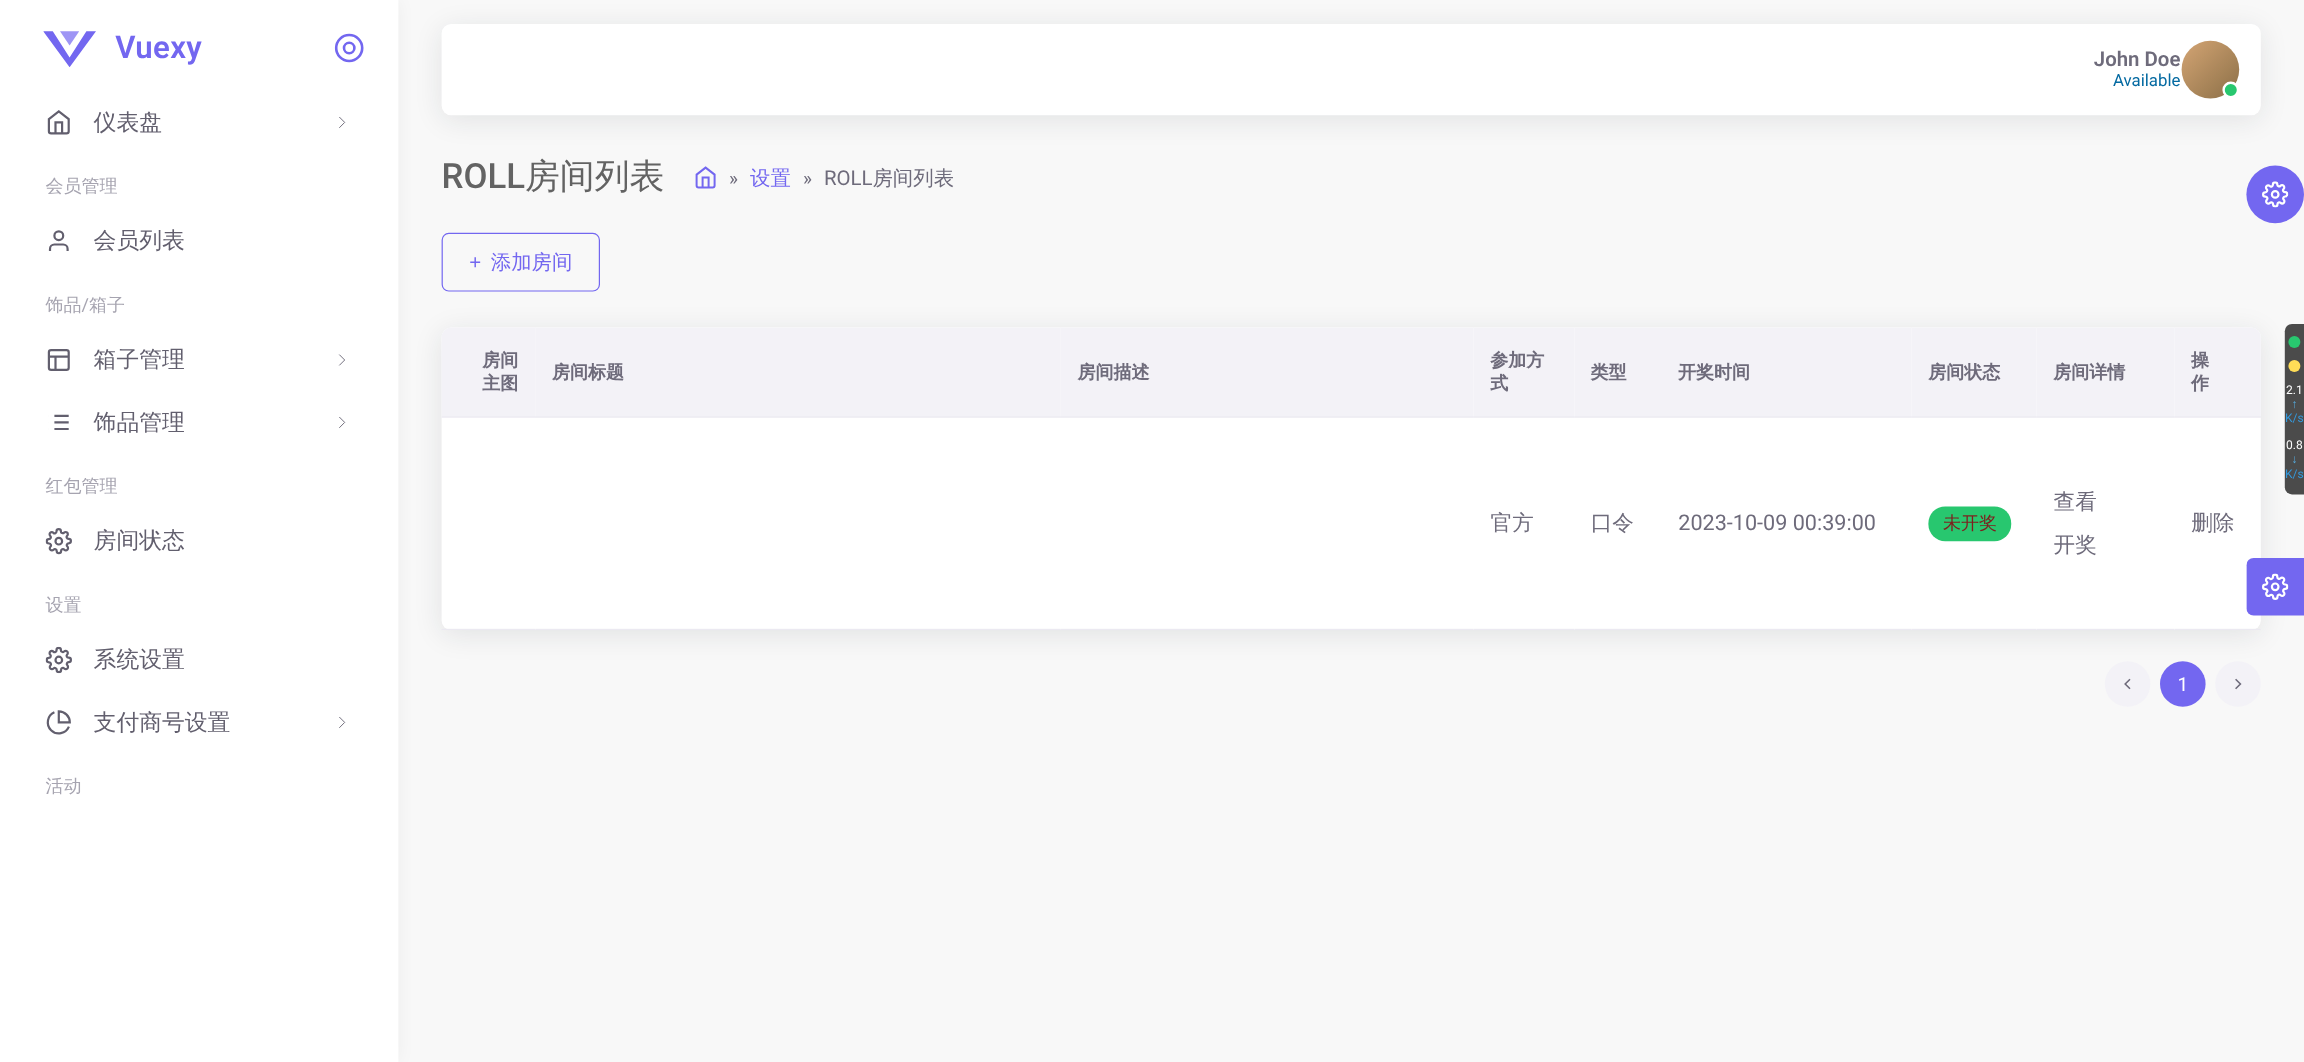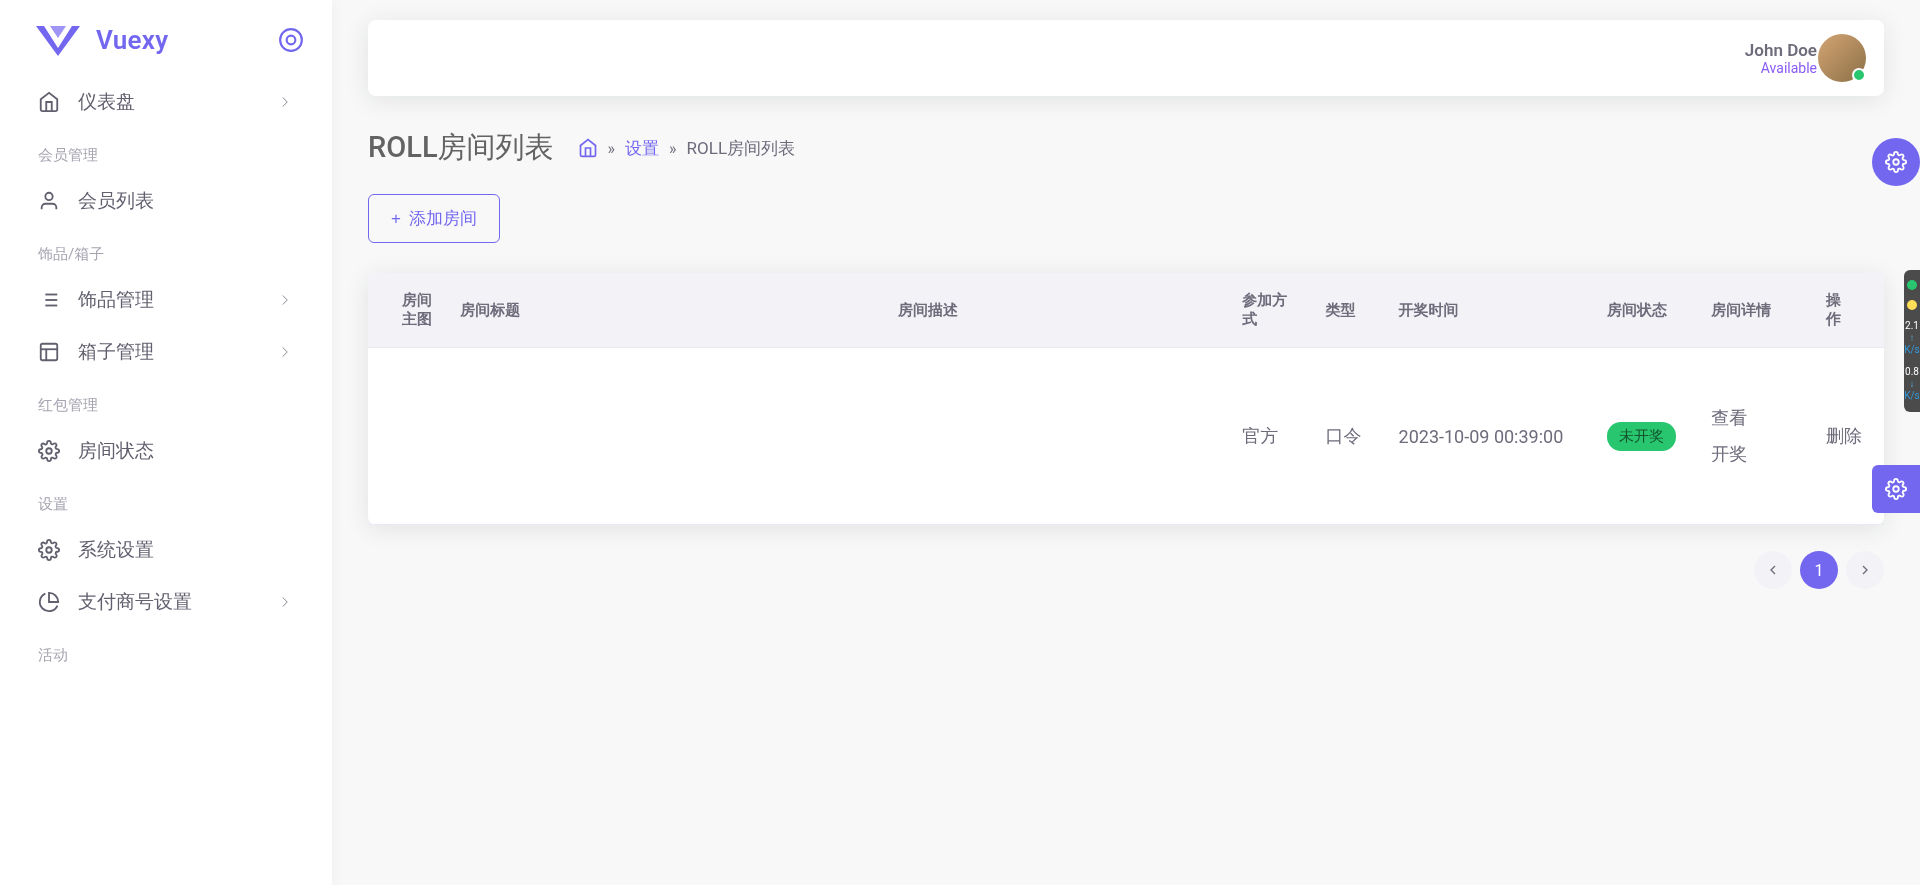--- a/index.html
+++ b/index.html
@@ -23,7 +23,7 @@
 .user-block { display: flex; align-items: center; gap: 1px; }
 .user-text { text-align: right; }
 .user-name { color: #6e6b7b; font-weight: 600; font-size: 17px; }
-.user-status { color: #8b5cf6; font-size: 14px; }
+.user-status { color: #0369a1; font-size: 14px; }
 .avatar { width: 48px; height: 48px; border-radius: 50%; background: linear-gradient(135deg, #d4a574, #8b6f47); position: relative; }
 .avatar-dot { position: absolute; bottom: 0; right: 0; width: 14px; height: 14px; border-radius: 50%; background: #28c76f; border: 2px solid #fff; }
 .page-head { display: flex; align-items: center; margin-top: 32px; gap: 24px; }

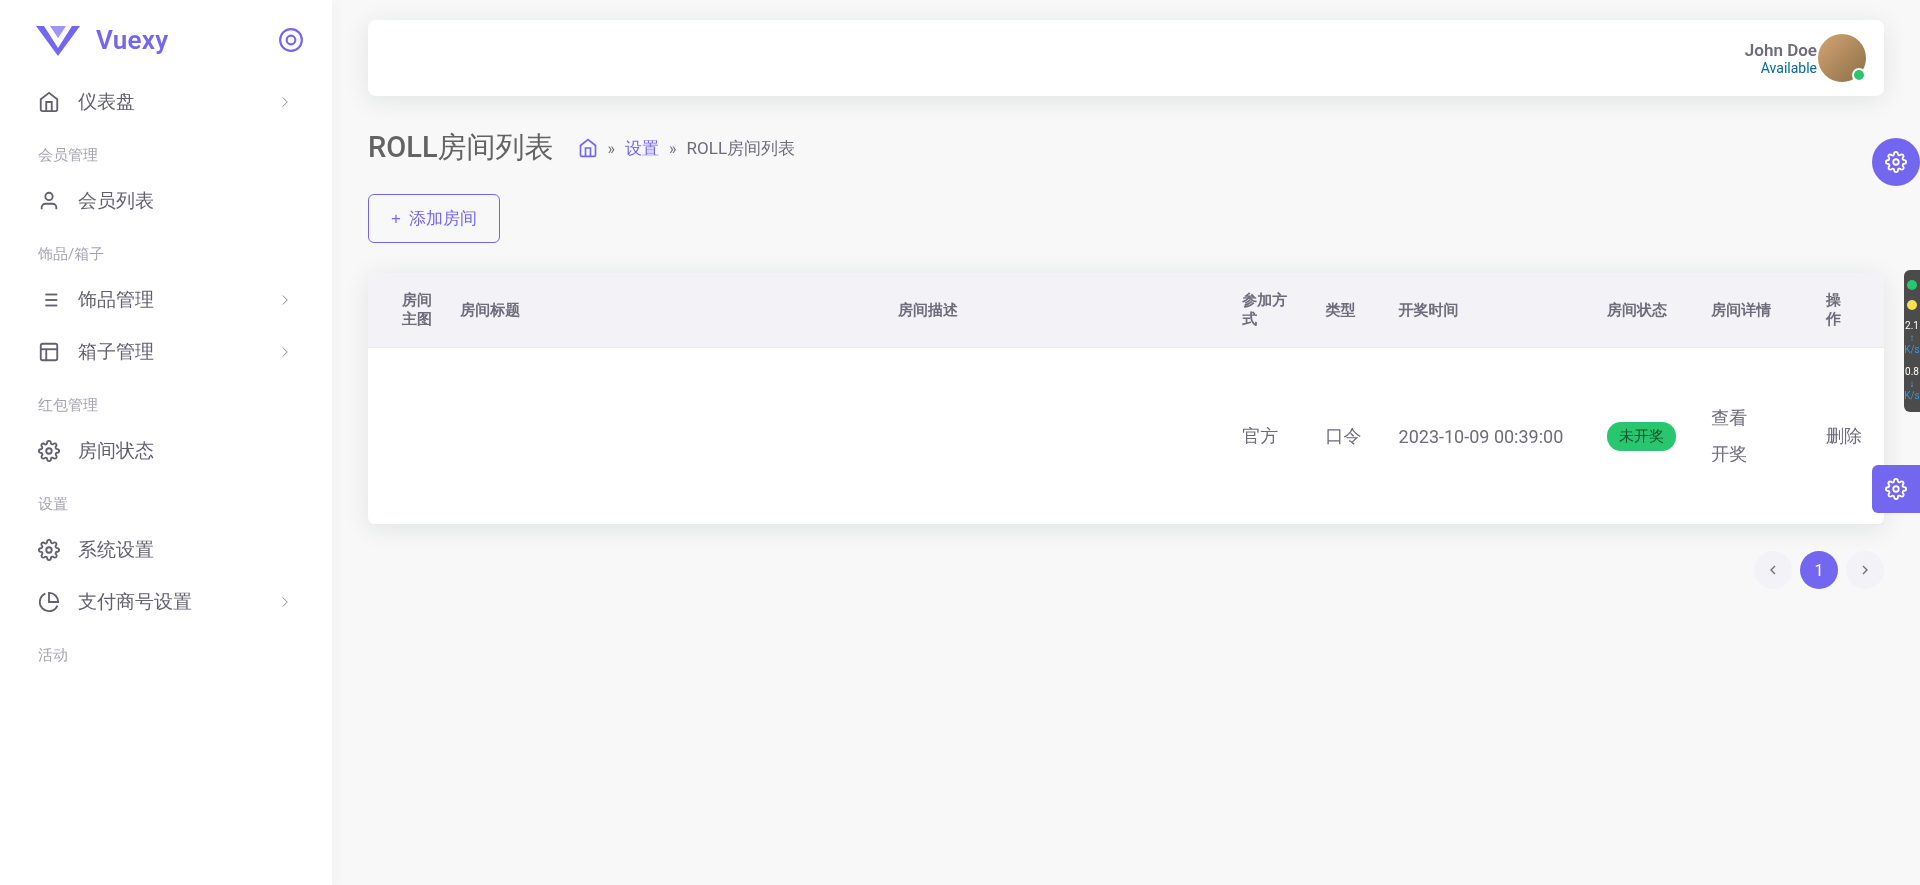--- a/index.html
+++ b/index.html
@@ -101,6 +101,17 @@
       <div class="nav-header">饰品/箱子</div>
       <div class="nav-item">
         <svg class="nav-item-icon" viewBox="0 0 24 24" fill="none" stroke="currentColor">
+            <rect x="3" y="3" width="18" height="18" rx="2"></rect>
+            <line x1="3" y1="9" x2="21" y2="9"></line>
+            <line x1="9" y1="21" x2="9" y2="9"></line>
+          </svg>
+        <span class="nav-item-label">箱子管理</span>
+        <svg class="nav-item-chevron" viewBox="0 0 24 24" fill="none" stroke="currentColor">
+            <polyline points="9 18 15 12 9 6"></polyline>
+          </svg>
+      </div>
+      <div class="nav-item">
+        <svg class="nav-item-icon" viewBox="0 0 24 24" fill="none" stroke="currentColor">
             <line x1="8" y1="6" x2="21" y2="6"></line>
             <line x1="8" y1="12" x2="21" y2="12"></line>
             <line x1="8" y1="18" x2="21" y2="18"></line>
@@ -109,17 +120,6 @@
             <line x1="3" y1="18" x2="3.01" y2="18"></line>
           </svg>
         <span class="nav-item-label">饰品管理</span>
-        <svg class="nav-item-chevron" viewBox="0 0 24 24" fill="none" stroke="currentColor">
-            <polyline points="9 18 15 12 9 6"></polyline>
-          </svg>
-      </div>
-      <div class="nav-item">
-        <svg class="nav-item-icon" viewBox="0 0 24 24" fill="none" stroke="currentColor">
-            <rect x="3" y="3" width="18" height="18" rx="2"></rect>
-            <line x1="3" y1="9" x2="21" y2="9"></line>
-            <line x1="9" y1="21" x2="9" y2="9"></line>
-          </svg>
-        <span class="nav-item-label">箱子管理</span>
         <svg class="nav-item-chevron" viewBox="0 0 24 24" fill="none" stroke="currentColor">
             <polyline points="9 18 15 12 9 6"></polyline>
           </svg>

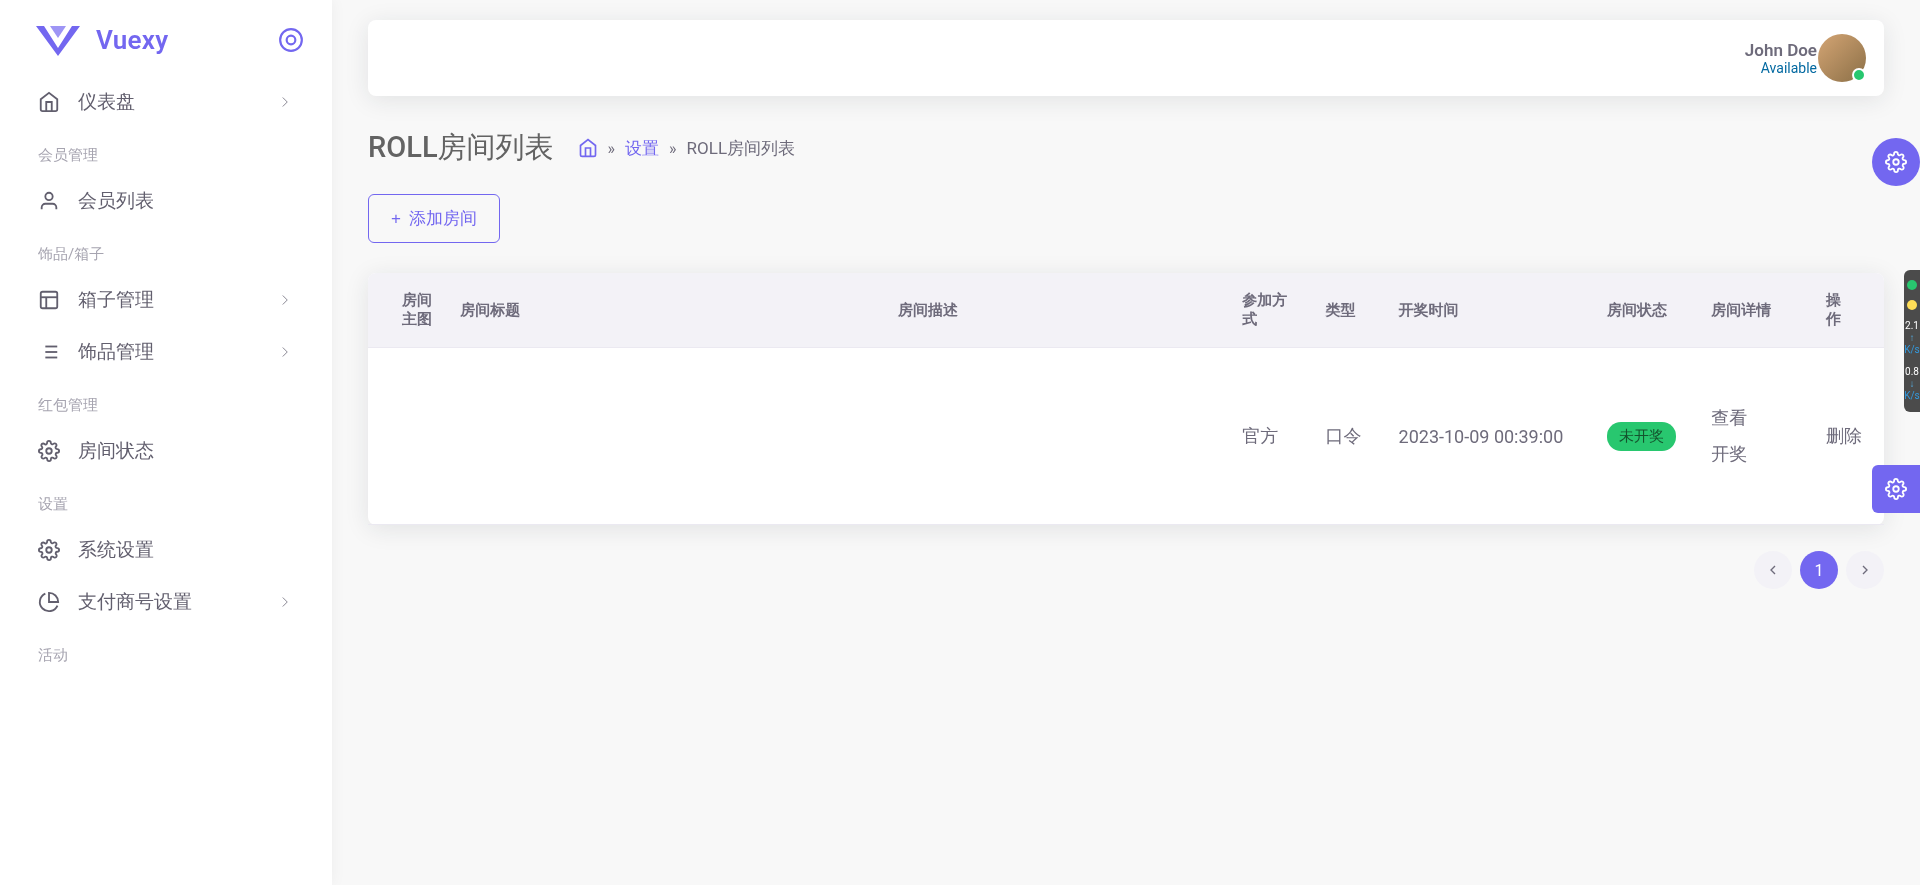--- a/index.html
+++ b/index.html
@@ -42,7 +42,7 @@
 .table th:last-child { border-top-right-radius: 8px; padding-right: 40px; }
 .table td { padding: 58px 14px; color: #6e6b7b; font-size: 18px; border-bottom: 1px solid #ebe9f1; vertical-align: middle; }
 .table td:first-child { padding-left: 34px; }
-.badge-success { background: #28c76f; color: #14532d; padding: 5px 12px; border-radius: 14px; font-size: 15px; display: inline-block; }
+.badge-success { background: #28c76f; color: #7f1d1d; padding: 5px 12px; border-radius: 14px; font-size: 15px; display: inline-block; }
 .row-actions { display: flex; gap: 12px; flex-direction: column; }
 .row-action { color: #6e6b7b; cursor: pointer; }
 .pagination { display: flex; justify-content: flex-end; gap: 8px; margin-top: 26px; }

